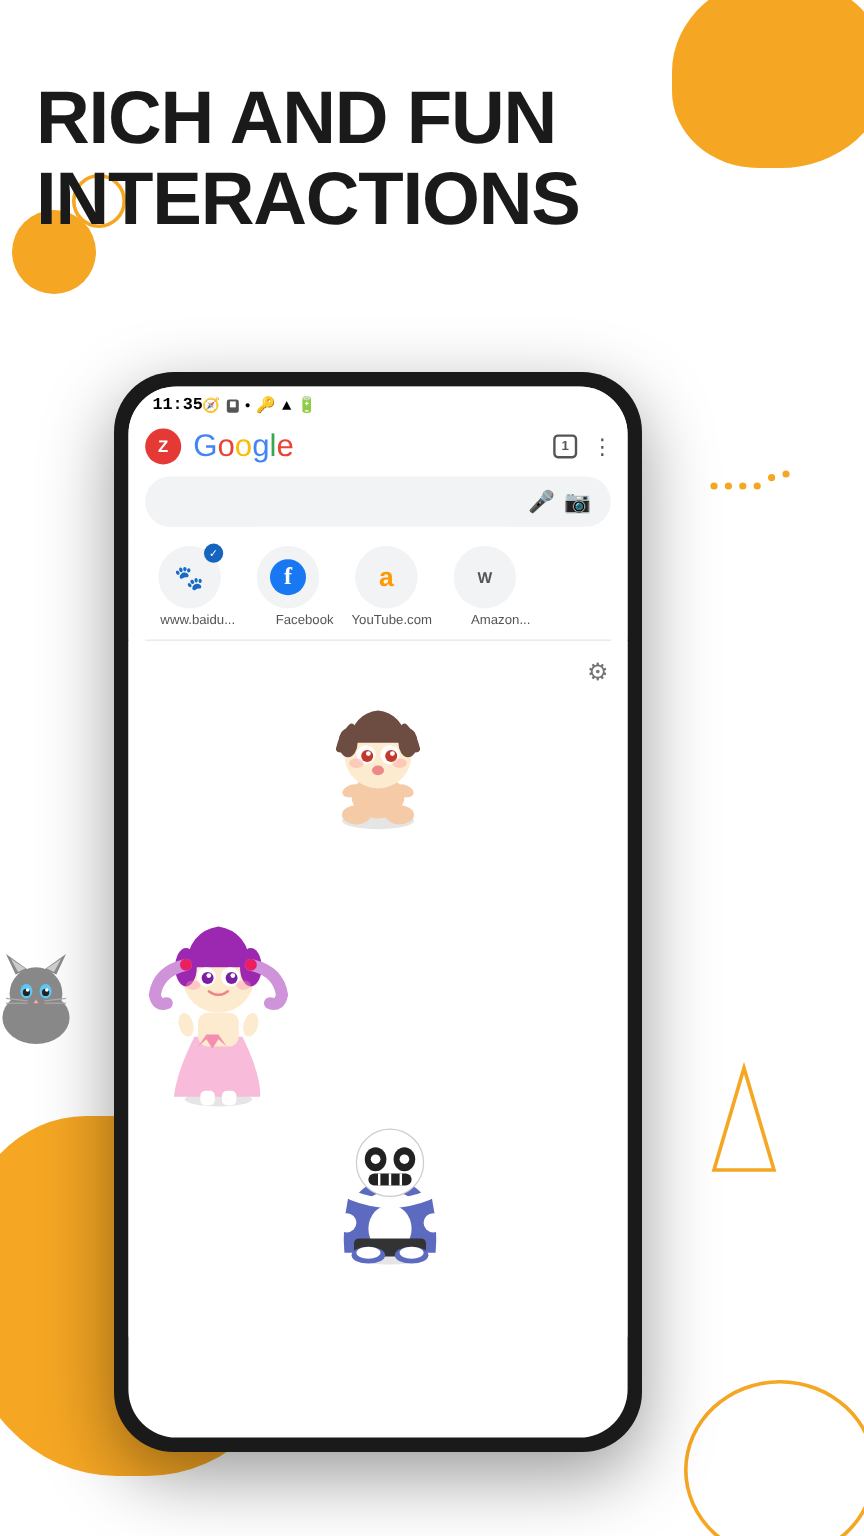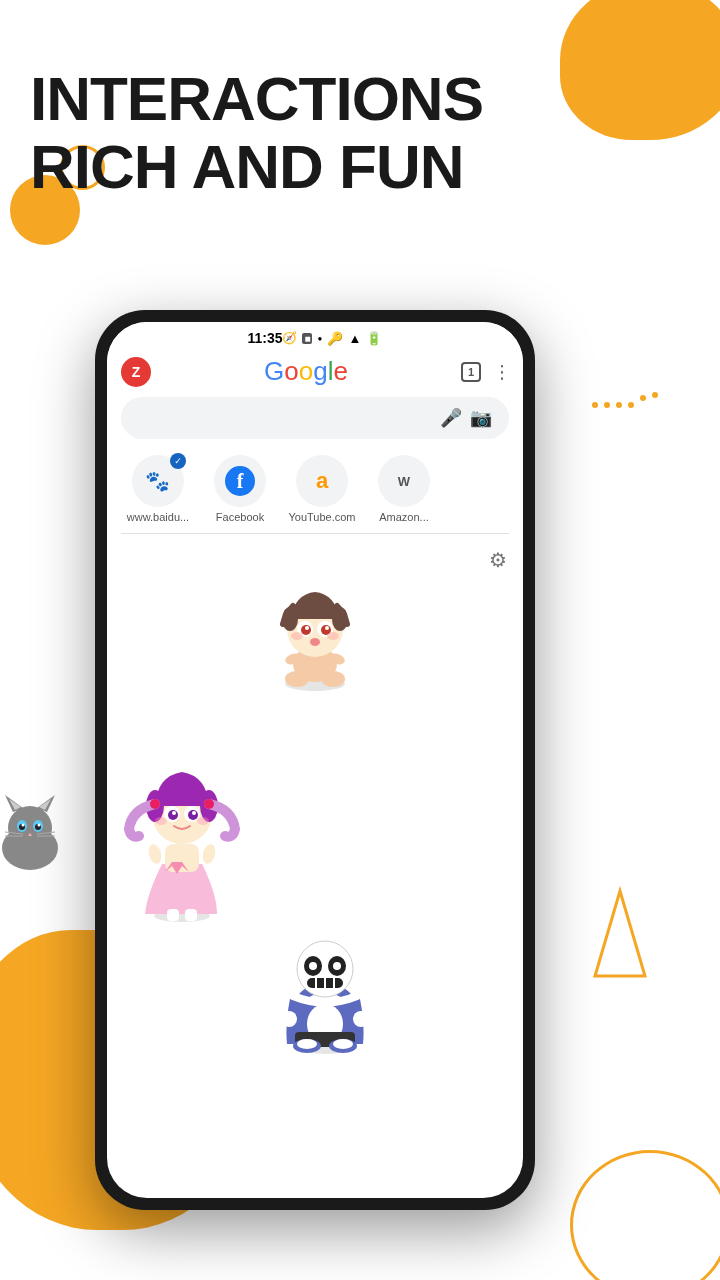--- a/index.html
+++ b/index.html
@@ -398,8 +398,8 @@
 </div>
 
 <div class="title-container">
+  <div class="title-text">RICH AND FUN</div>
   <div class="title-text">INTERACTIONS</div>
-  <div class="title-text">RICH AND FUN</div>
 </div>
 
 <div class="cat-peek">

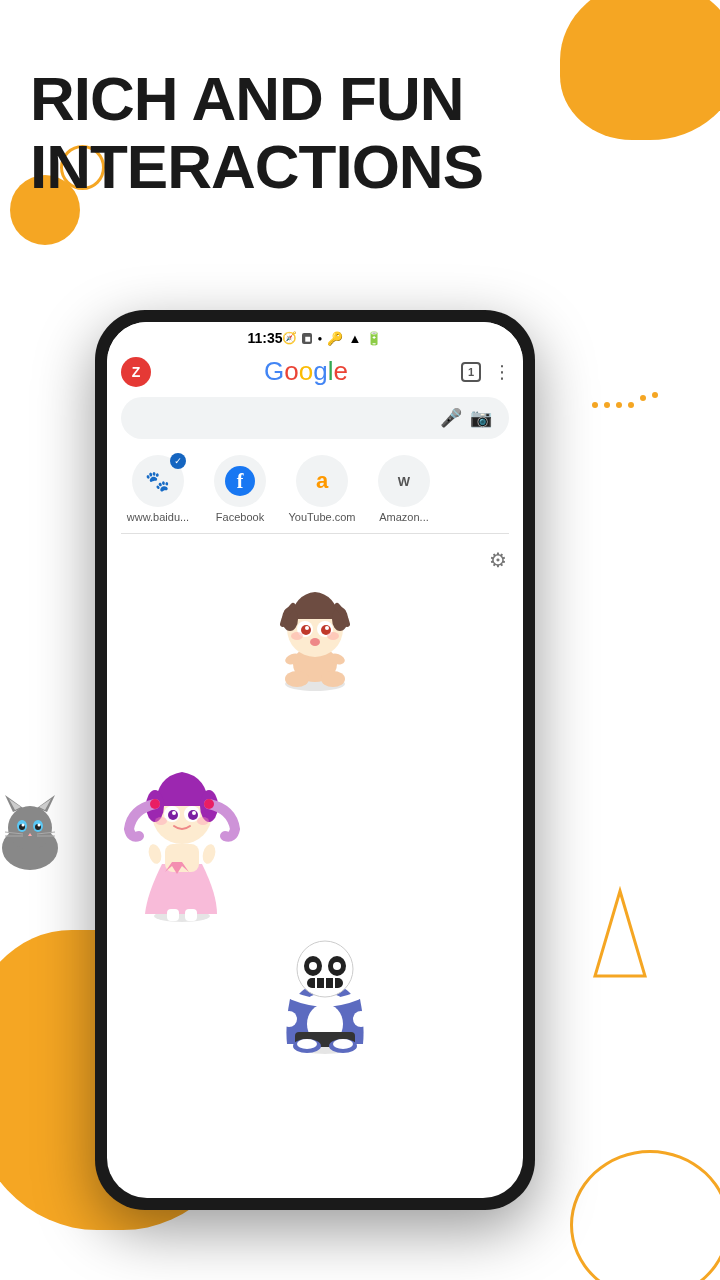--- a/index.html
+++ b/index.html
@@ -125,10 +125,11 @@
       background: #fff;
       padding: 8px 20px 4px 20px;
       display: flex;
-      justify-content: center;
+      justify-content: flex-start;
       align-items: center;
       font-size: 13px;
       font-weight: 600;
+      font-family: Liberation Mono, monospace;
     }
     .status-time {
       font-size: 14px;

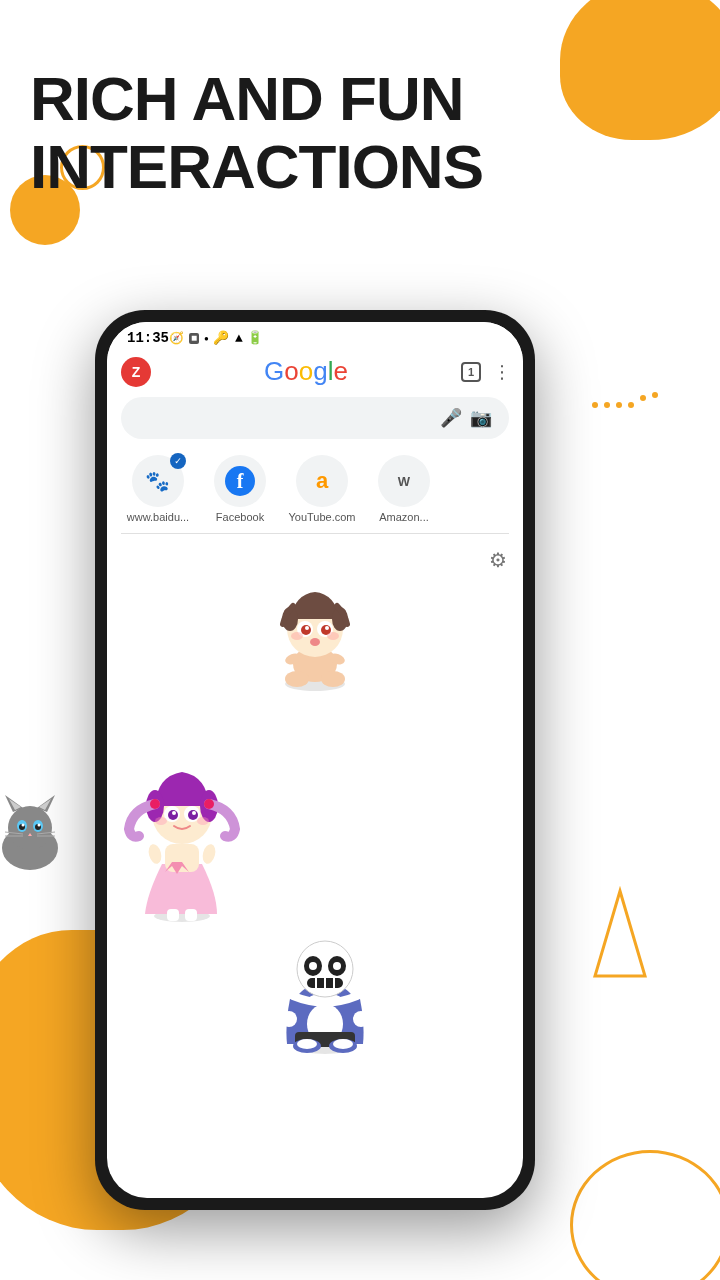--- a/index.html
+++ b/index.html
@@ -164,7 +164,7 @@
     }
     .google-logo {
       flex: 1;
-      text-align: center;
+      text-align: left;
       font-size: 26px;
       font-family: Arial, sans-serif;
     }

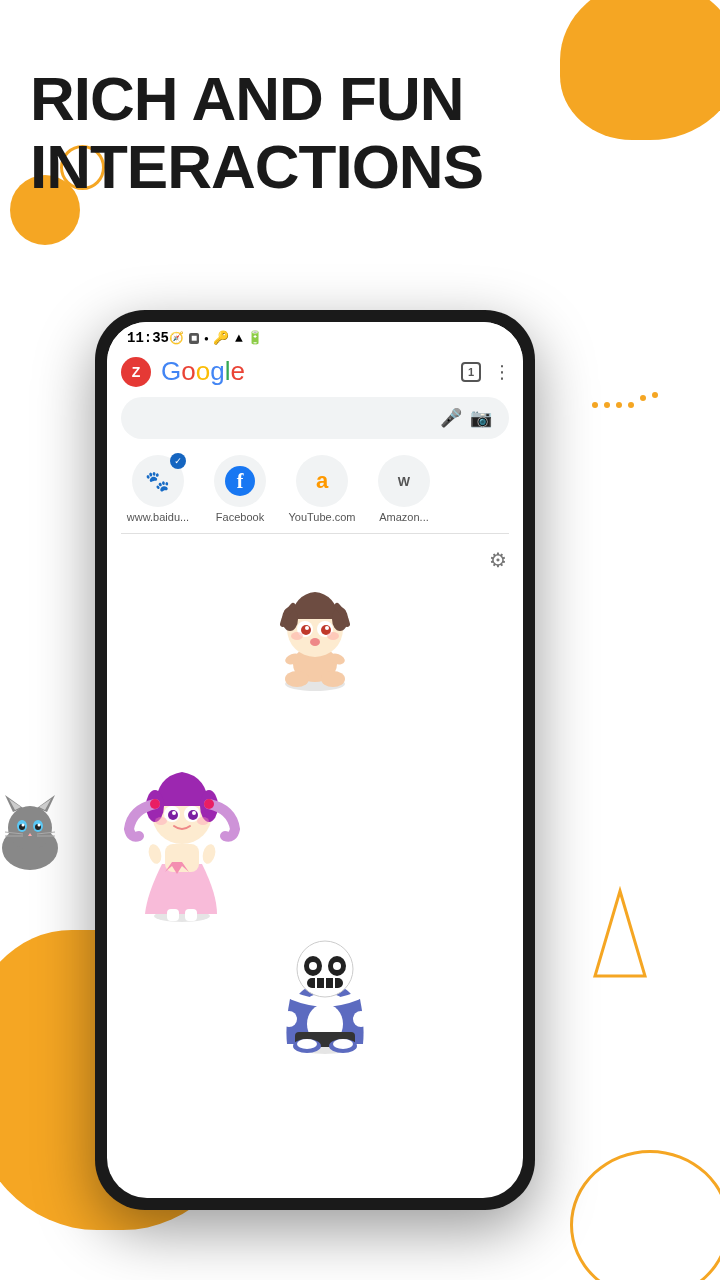--- a/index.html
+++ b/index.html
@@ -248,7 +248,7 @@
     .shortcut-label {
       font-size: 11px;
       color: #555;
-      text-align: center;
+      text-align: right;
       white-space: nowrap;
       overflow: hidden;
       text-overflow: ellipsis;

